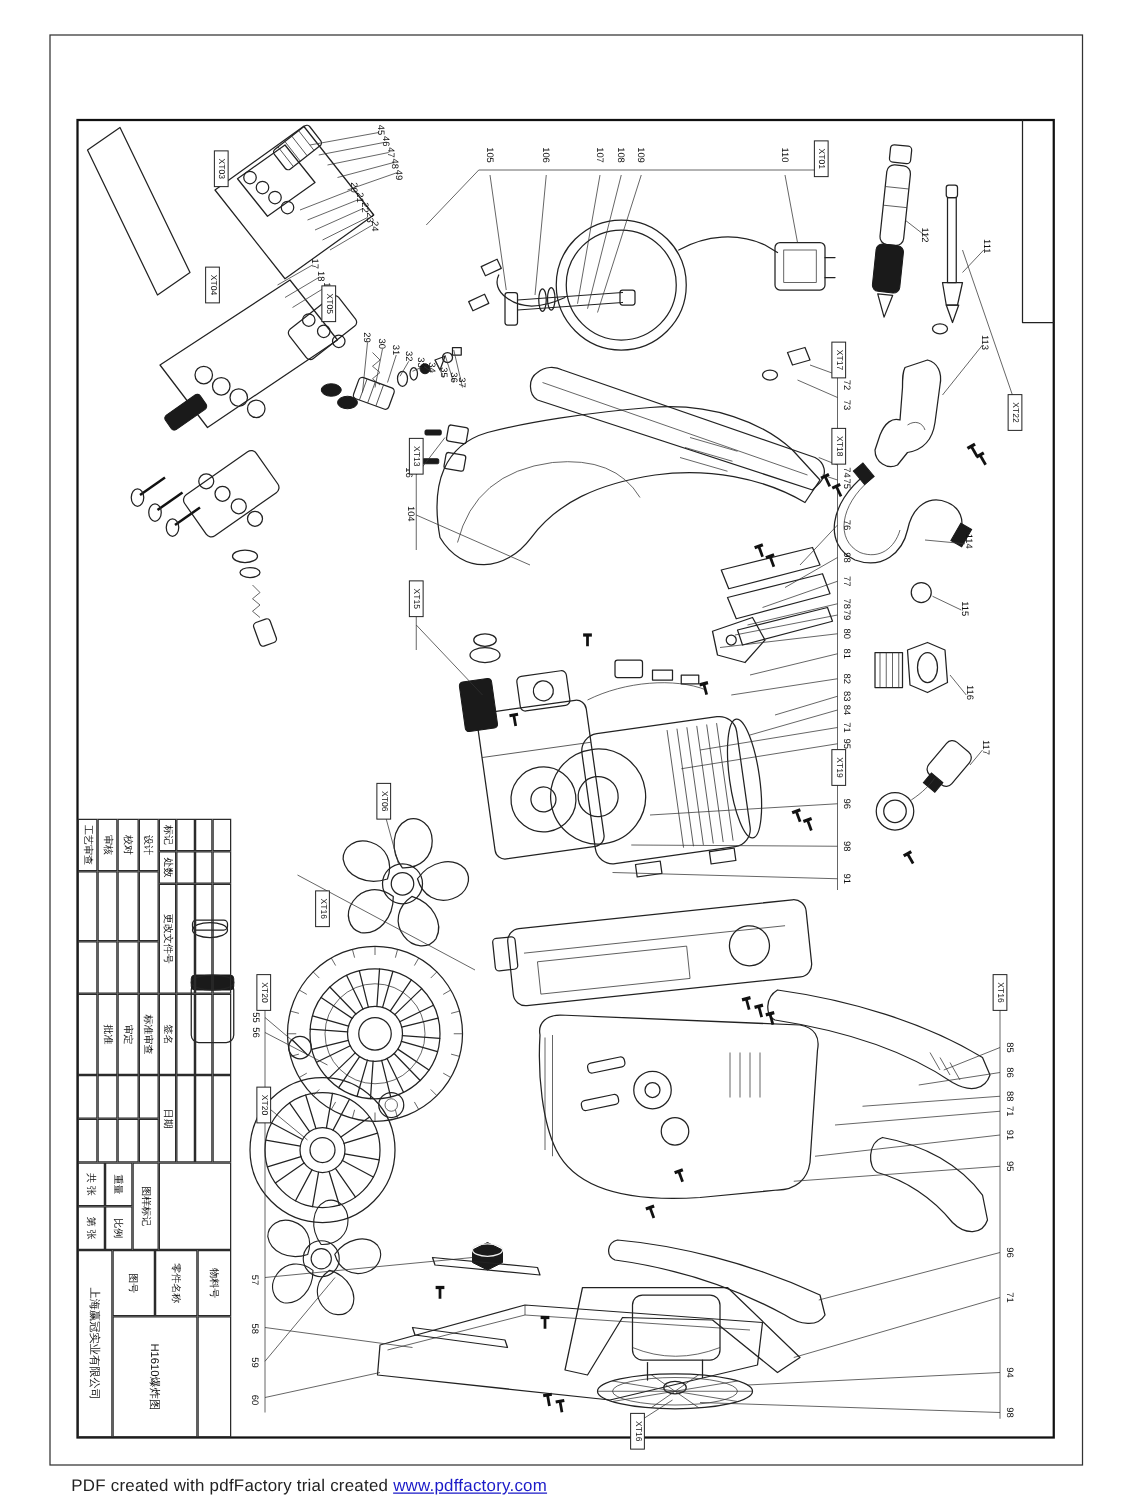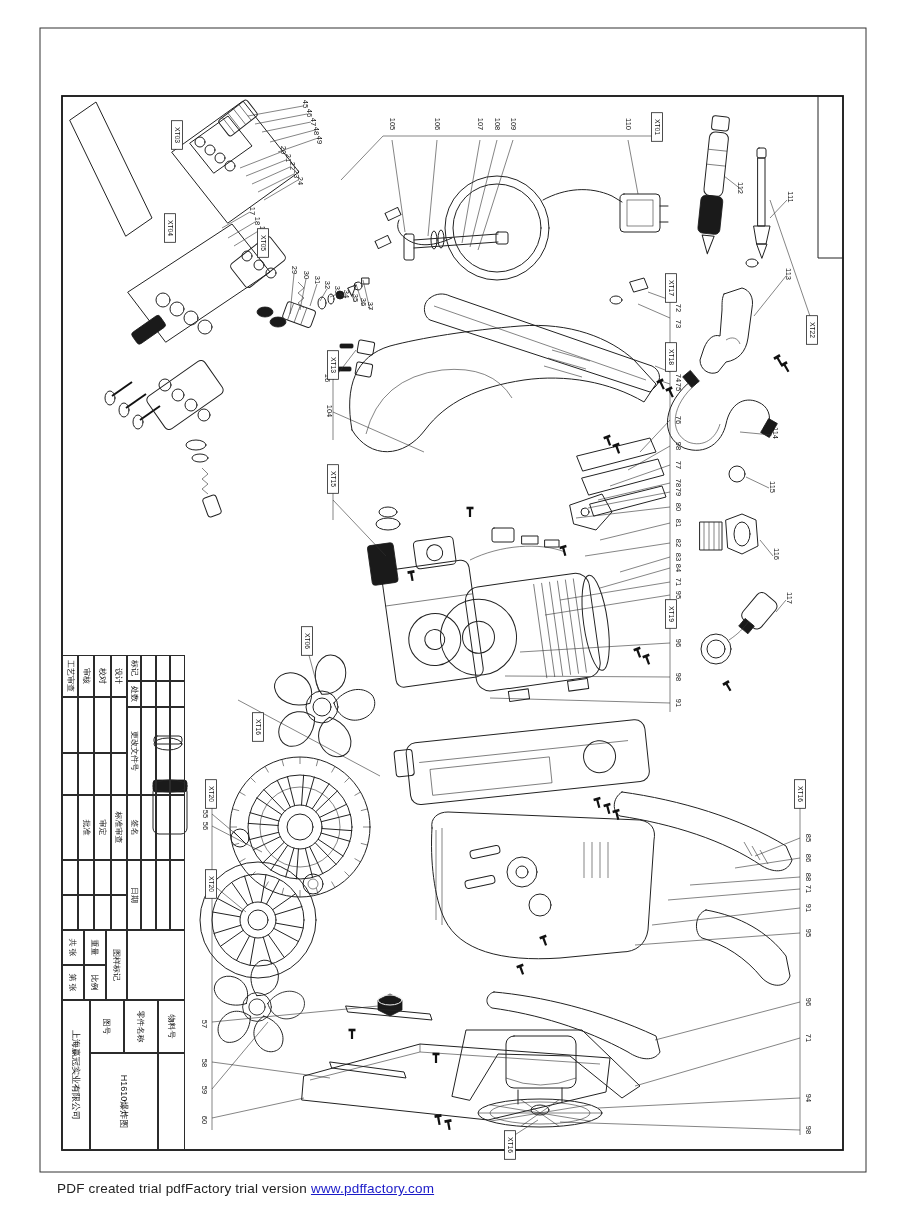--- a/index.html
+++ b/index.html
@@ -698,7 +698,7 @@
 </div>
 
 <div class="footer">
-  <span>PDF created trial pdfFactory trial version </span><a class="flink">www.pdffactory.com</a>
+  <span>PDF created with pdfFactory trial created </span><a class="flink">www.pdffactory.com</a>
 </div>
 
 </div>

